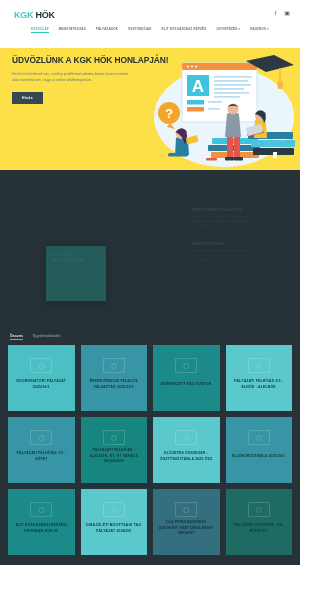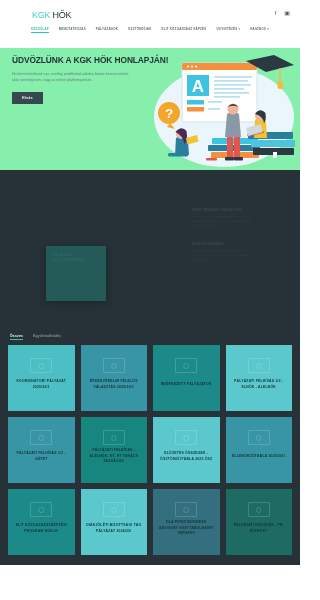--- a/index.html
+++ b/index.html
@@ -18,9 +18,9 @@
   }
   .logo {
     position:absolute;
-    left:32px; top:11px;
+    left:14px; top:11px;
     font-size:9px;
-    font-weight:normal;
+    font-weight:bold;
     letter-spacing:-0.2px;
     line-height:1;
     white-space:nowrap;

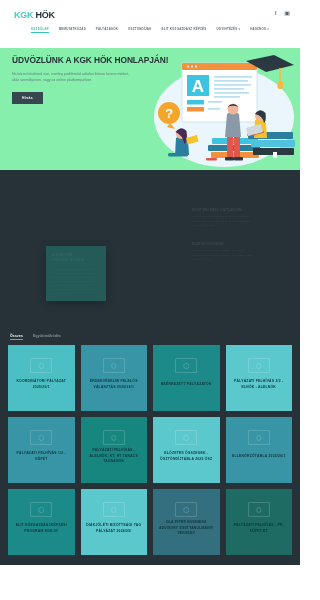--- a/index.html
+++ b/index.html
@@ -76,7 +76,7 @@
   .hero {
     position:relative;
     height:122px;
-    background:#86efac;
+    background:#fde047;
     padding:8px 12px 8px 12px;
   }
   .hero-title {

